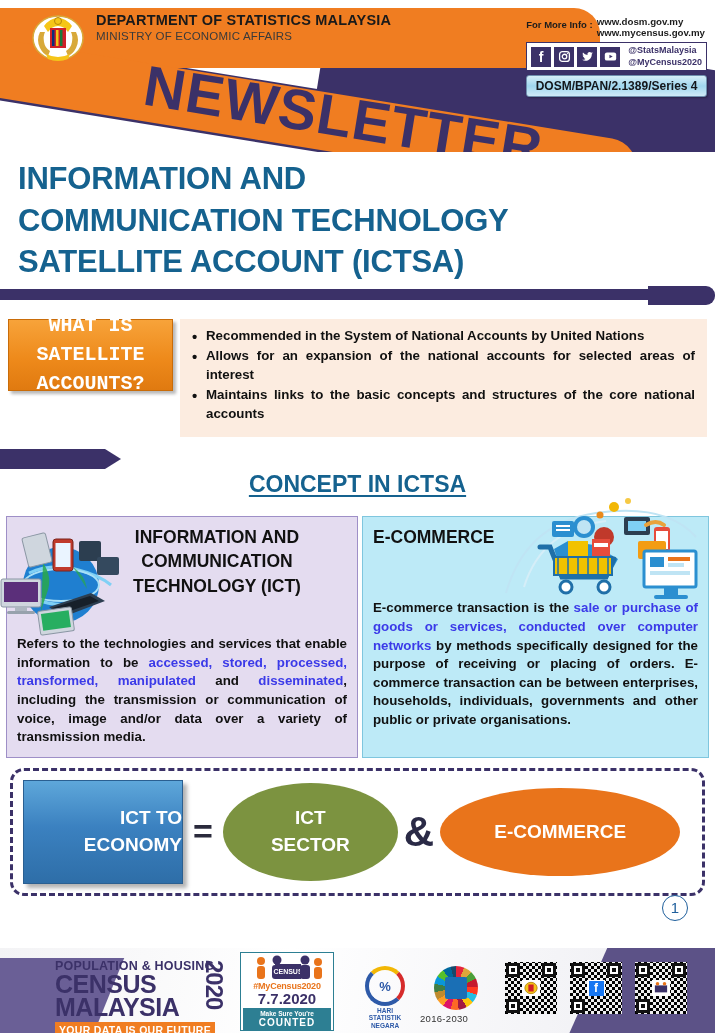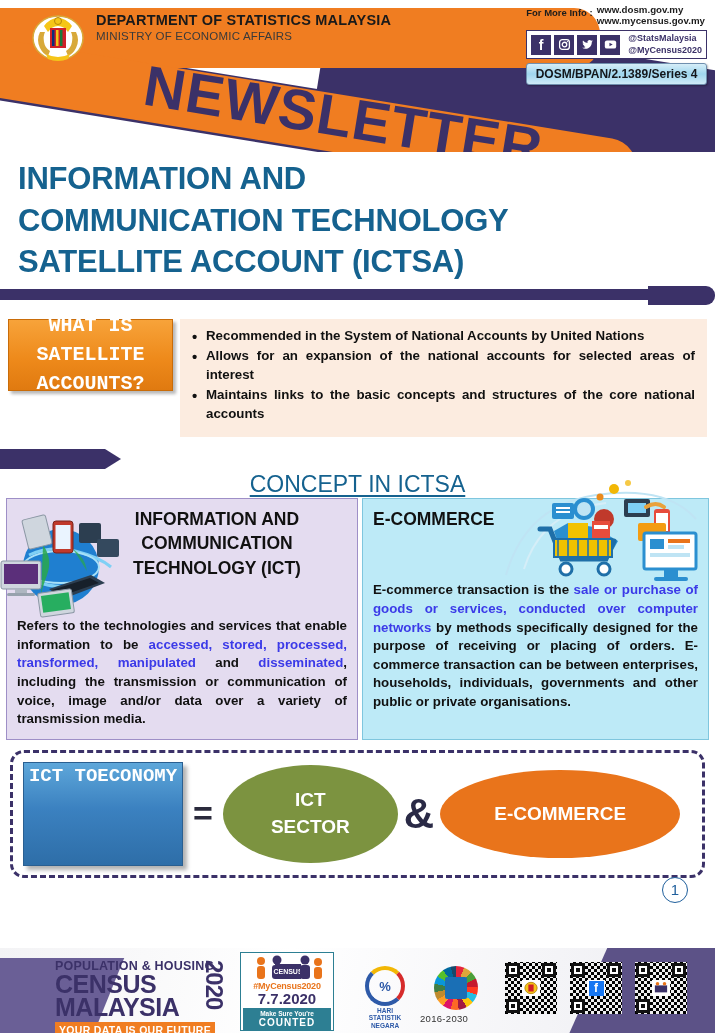--- a/index.html
+++ b/index.html
@@ -63,7 +63,7 @@
   .dept-title { font-size: 14.5px; font-weight: bold; color: #1a1a1a; letter-spacing: 0.2px; }
   .dept-sub { font-size: 11.5px; color: #3a3a3a; letter-spacing: 0.2px; margin-top: 2px; }
 
-  .info-block { position: absolute; right: 8px; top: 4px; z-index: 12; text-align: left; }
+  .info-block { position: absolute; right: 8px; top: 16px; z-index: 12; text-align: left; }
   .moreinfo-row { display: flex; align-items: flex-start; gap: 4px; }
   .moreinfo-label { font-size: 9.5px; font-weight: bold; color: #1c1c1c; padding-top: 3px; }
   .urls { font-size: 9.7px; font-weight: bold; color: #1c1c1c; line-height: 1.18; }

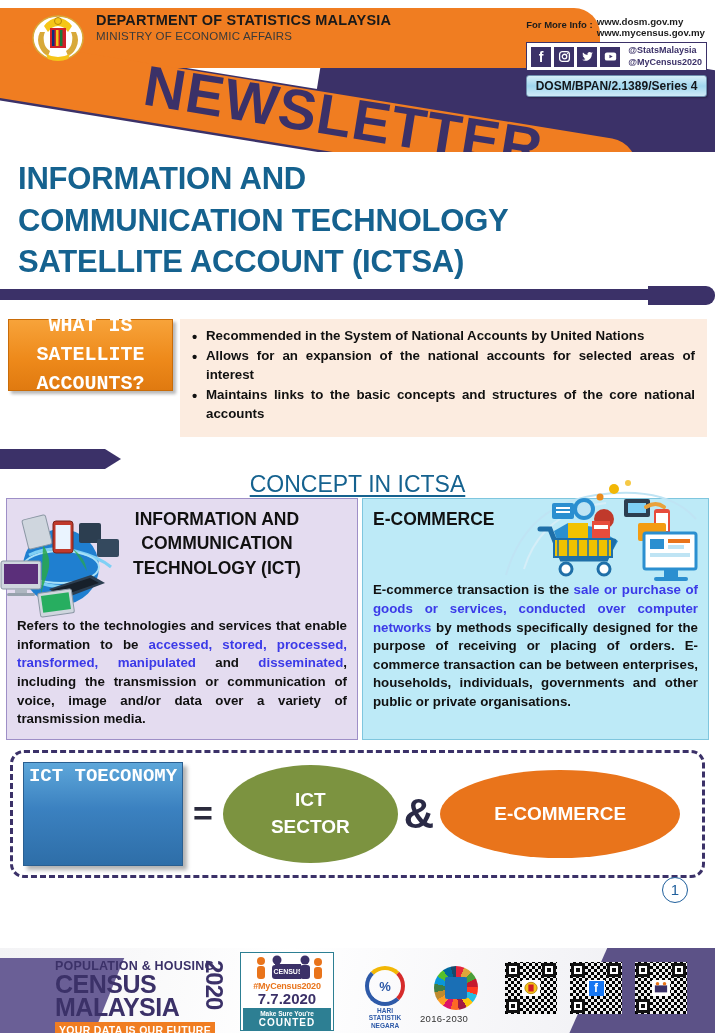--- a/index.html
+++ b/index.html
@@ -153,9 +153,9 @@
   
   .concept-head {
     text-align: center; color: #15628f;
-    font-size: 23px; font-weight: normal;
+    font-size: 23px; font-weight: bold;
     text-decoration: underline; text-underline-offset: 3px;
-    margin-top: 2px; margin-bottom: 0;
+    margin-top: 2px; margin-bottom: 18px;
   }
   .concept-row { display: flex; gap: 4px; padding: 0 6px; align-items: stretch; position: relative; }
 

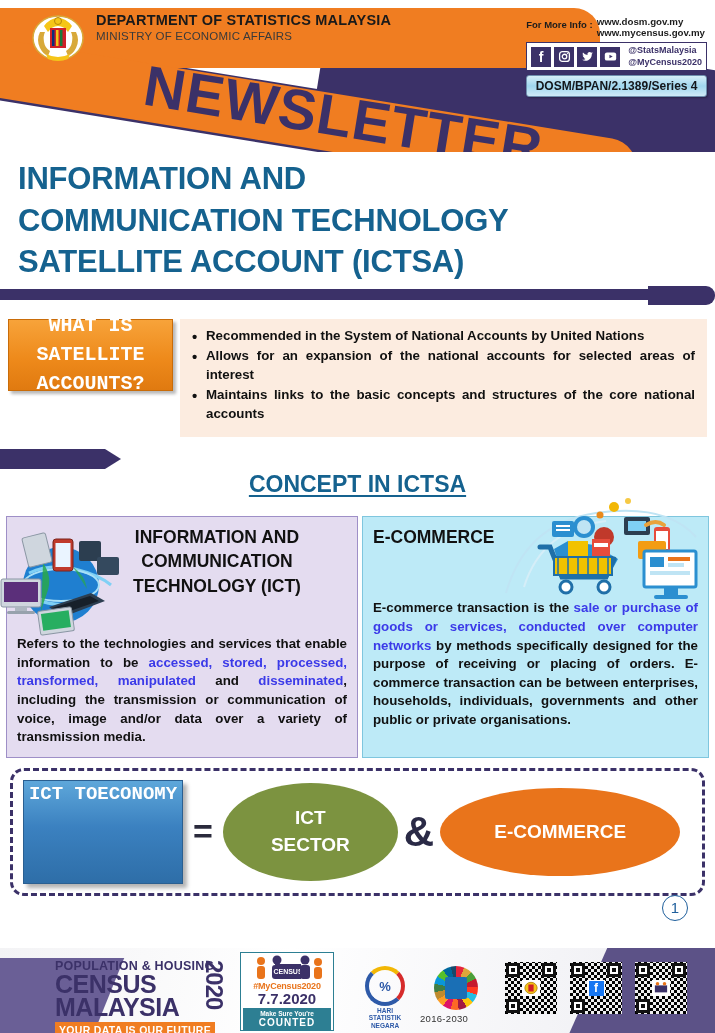--- a/index.html
+++ b/index.html
@@ -196,8 +196,8 @@
     border: 1px solid #2a5f91;
     box-shadow: 4px 4px 4px rgba(0,0,0,.3);
     color: #fff; font-weight: bold; font-size: 19px;
-    display: flex; flex-direction: row; align-items: flex-start; justify-content: center;
-    line-height: 1.4; text-align: center; font-family: Liberation Mono, monospace;
+    display: flex; flex-direction: column; align-items: flex-end; justify-content: center;
+    line-height: 1.4; text-align: center;
   }
   .eq-sign { font-size: 34px; font-weight: bold; color: #2a2a3c; margin: 0 10px; }
   .eq-oval-green {

